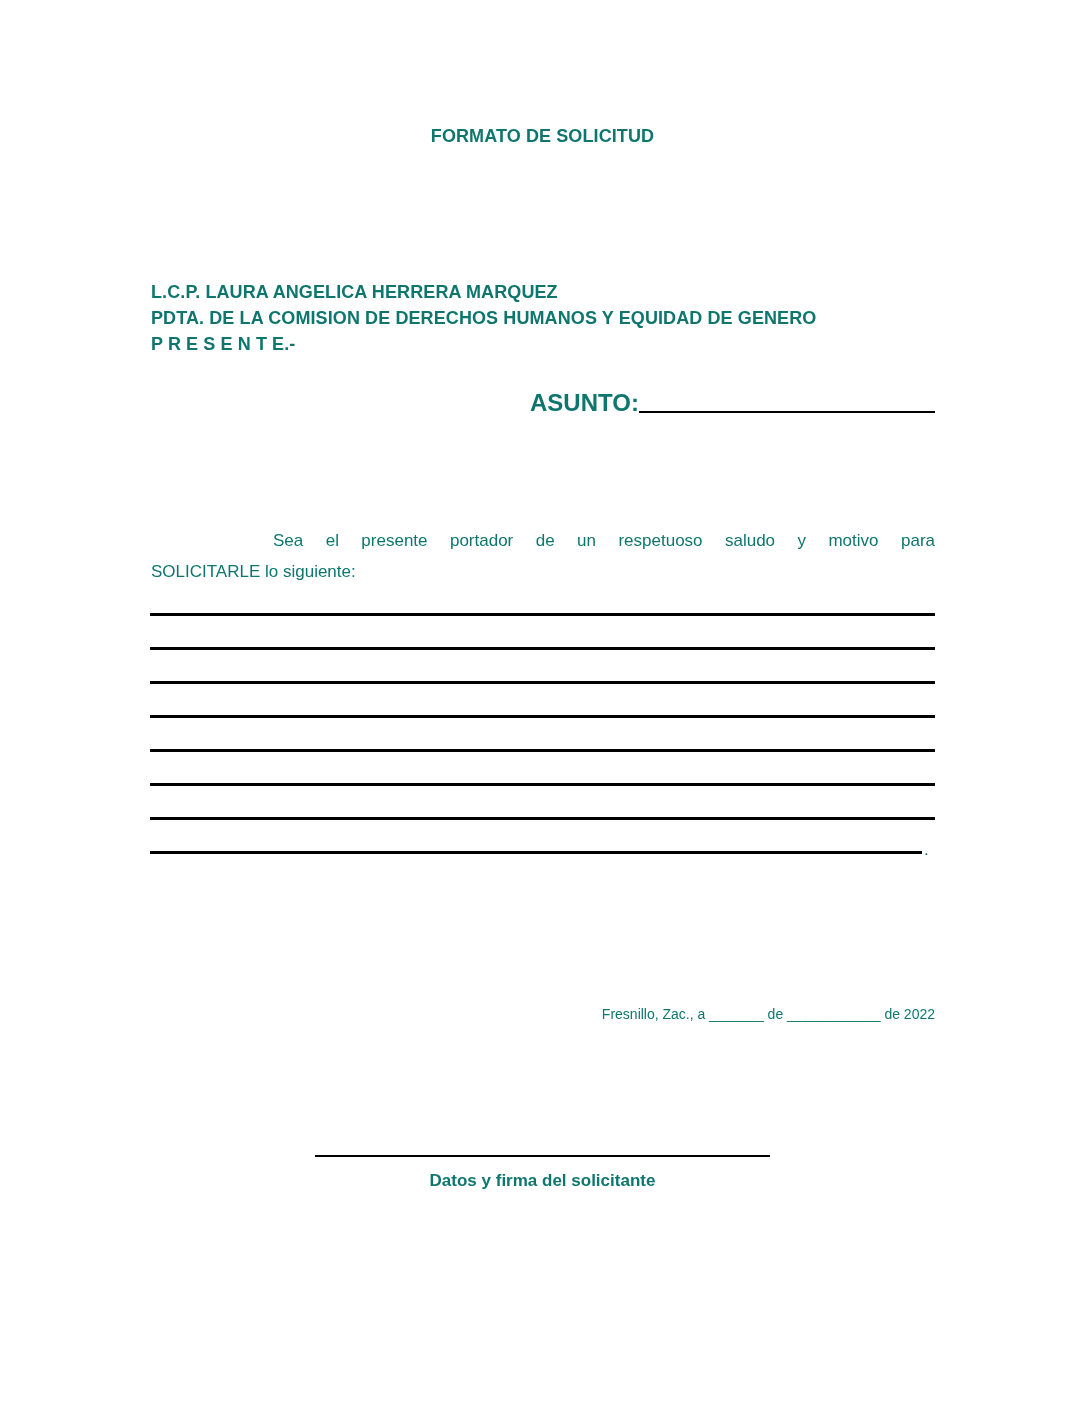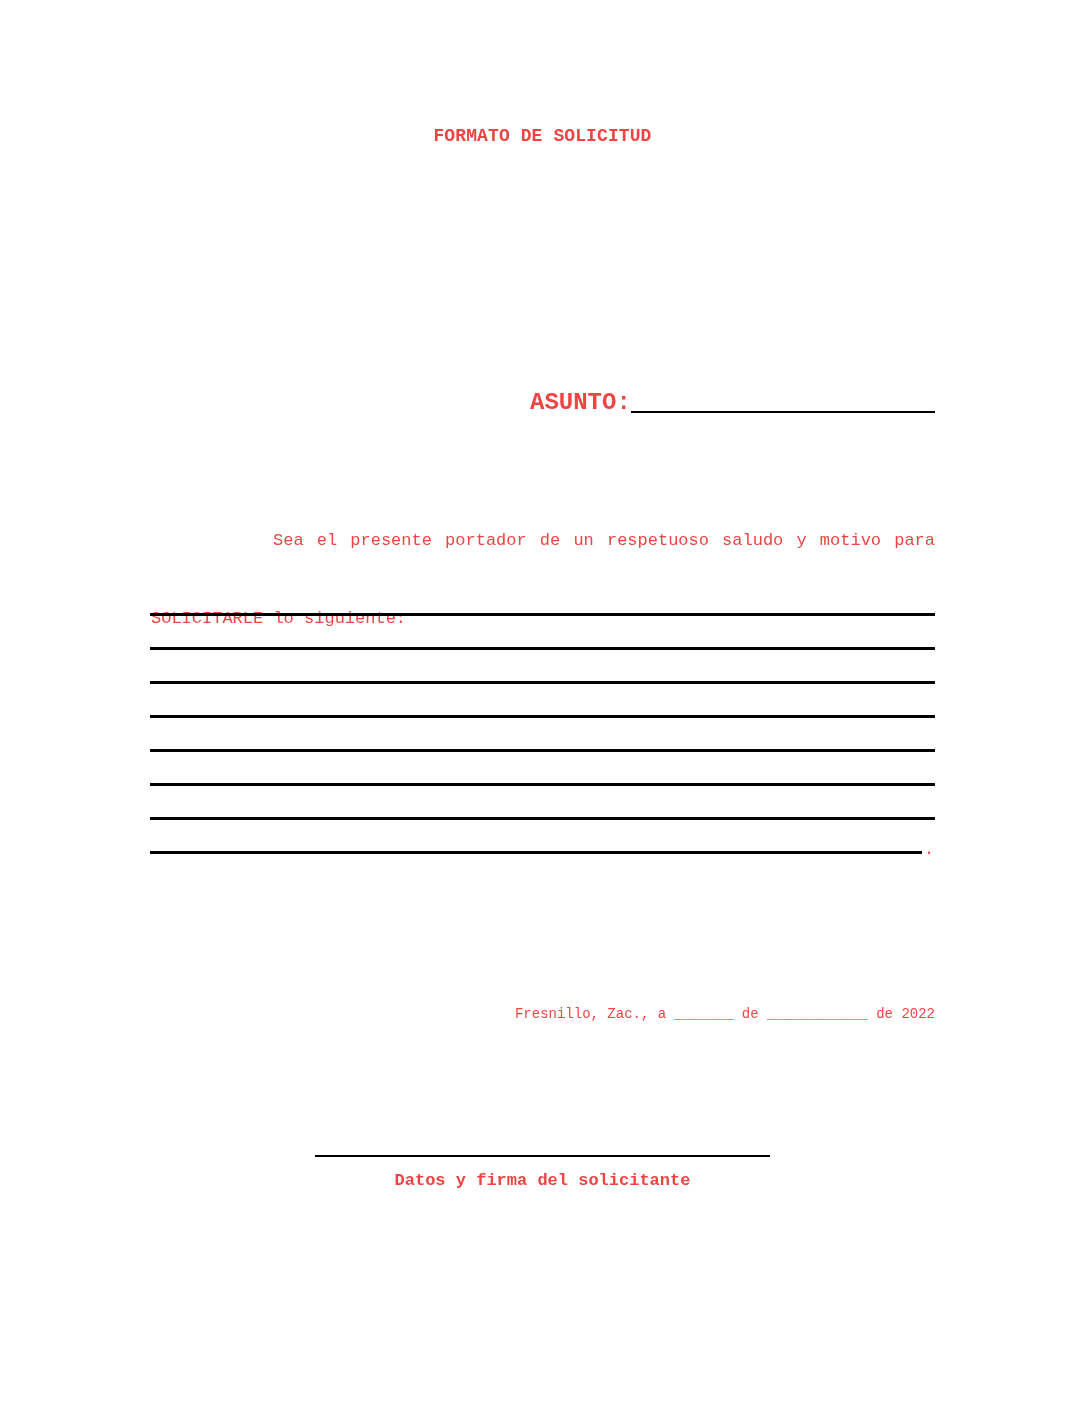--- a/index.html
+++ b/index.html
@@ -12,8 +12,8 @@
     width: 1088px;
     height: 1408px;
     background: #ffffff;
-    color: #ef4444;
-    font-family: Liberation Mono, monospace;
+    color: #0f766e;
+    font-family: Liberation Sans, sans-serif;
     overflow: hidden;
   }
   .title {

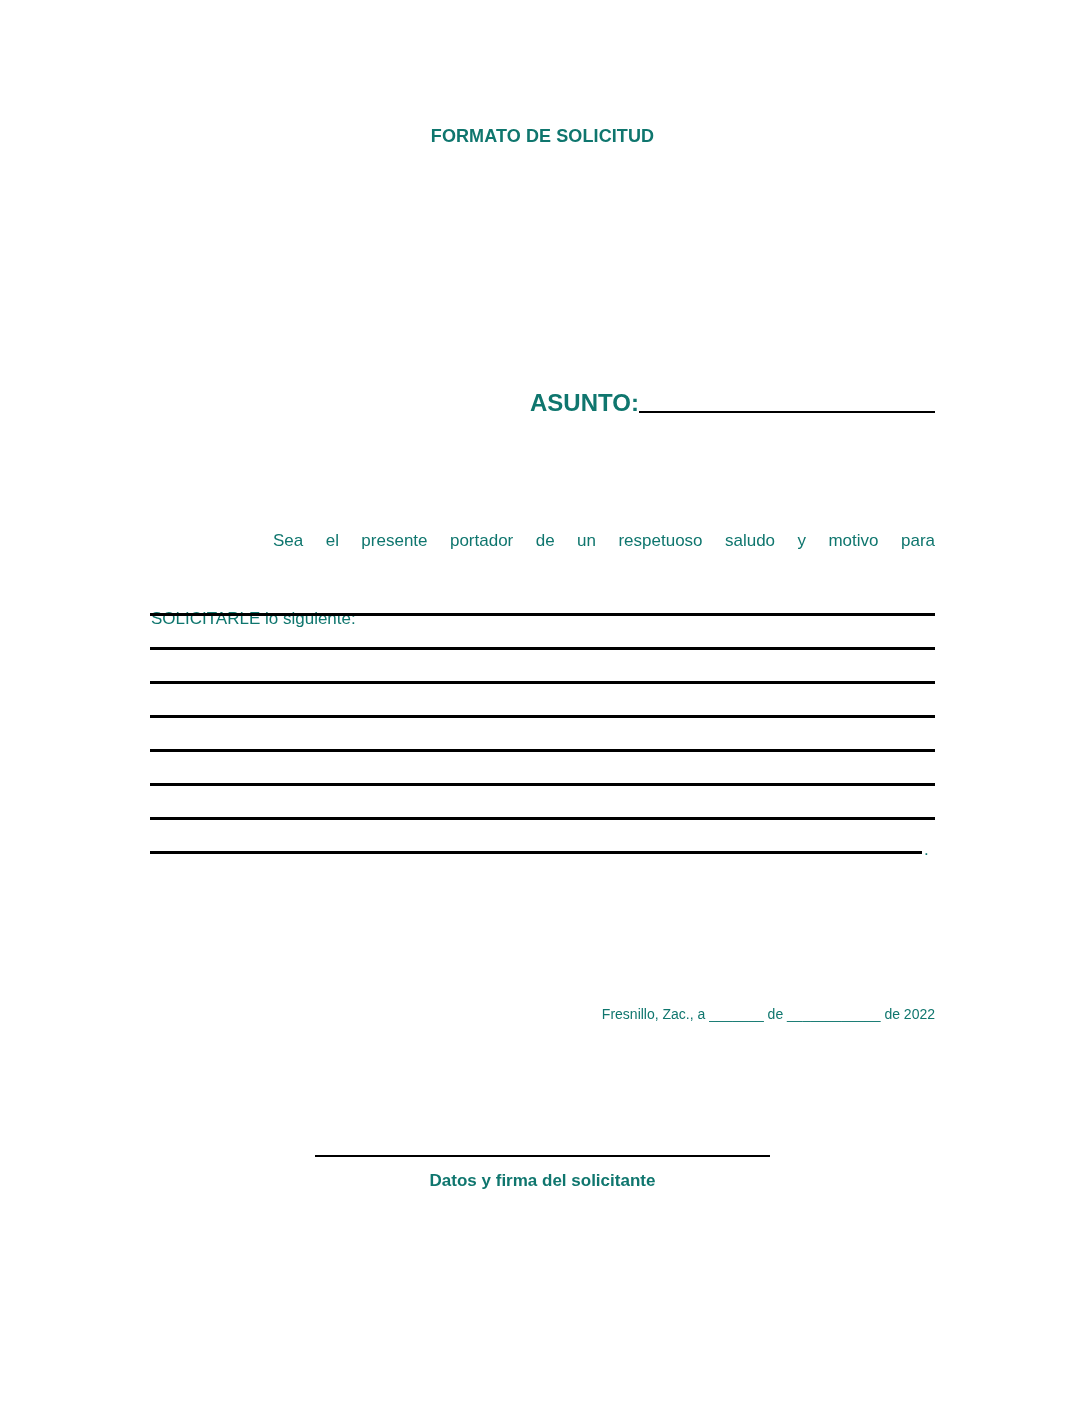--- a/index.html
+++ b/index.html
@@ -135,6 +135,11 @@
     <div>FORMATO DE SOLICITUD</div>
   </header>
 
+  <section class="recipient">
+    <div>L.C.P. LAURA ANGELICA HERRERA MARQUEZ</div>
+    <div>PDTA. DE LA COMISION DE DERECHOS HUMANOS Y EQUIDAD DE GENERO</div>
+    <div>P R E S E N T E.-</div>
+  </section>
 
   <div class="subject">
     <span class="subject-label">ASUNTO:</span>

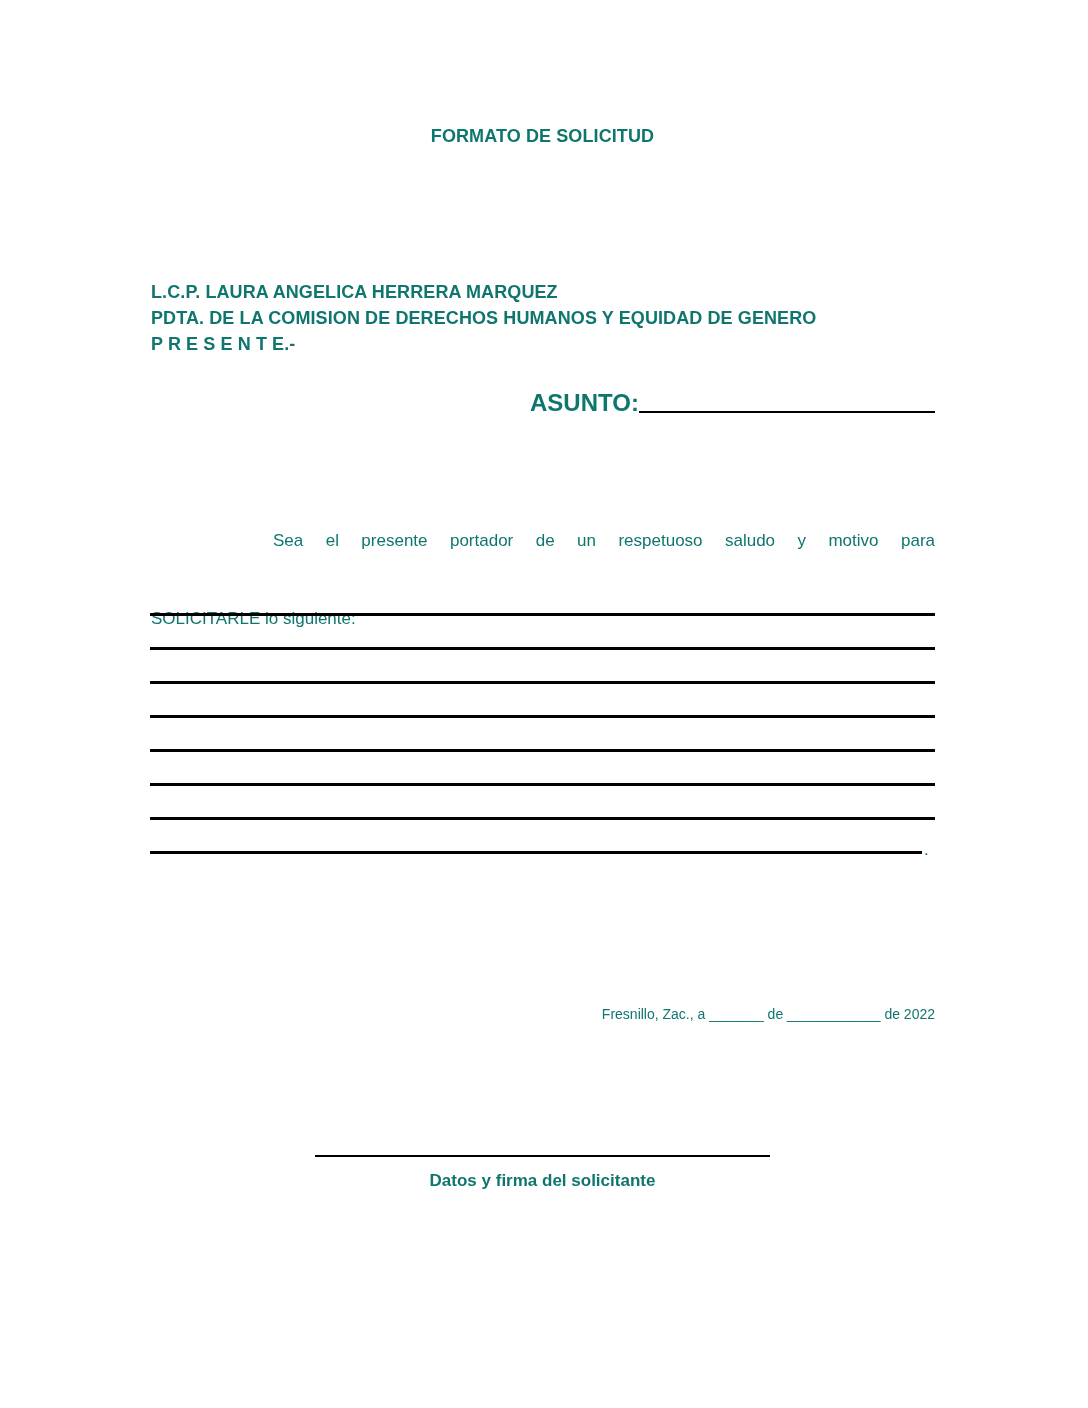--- a/index.html
+++ b/index.html
@@ -71,7 +71,6 @@
   }
   .bodytext .l2 {
     text-align: left;
-    margin-top: 47px;
   }
   .answer-lines {
     position: absolute;

